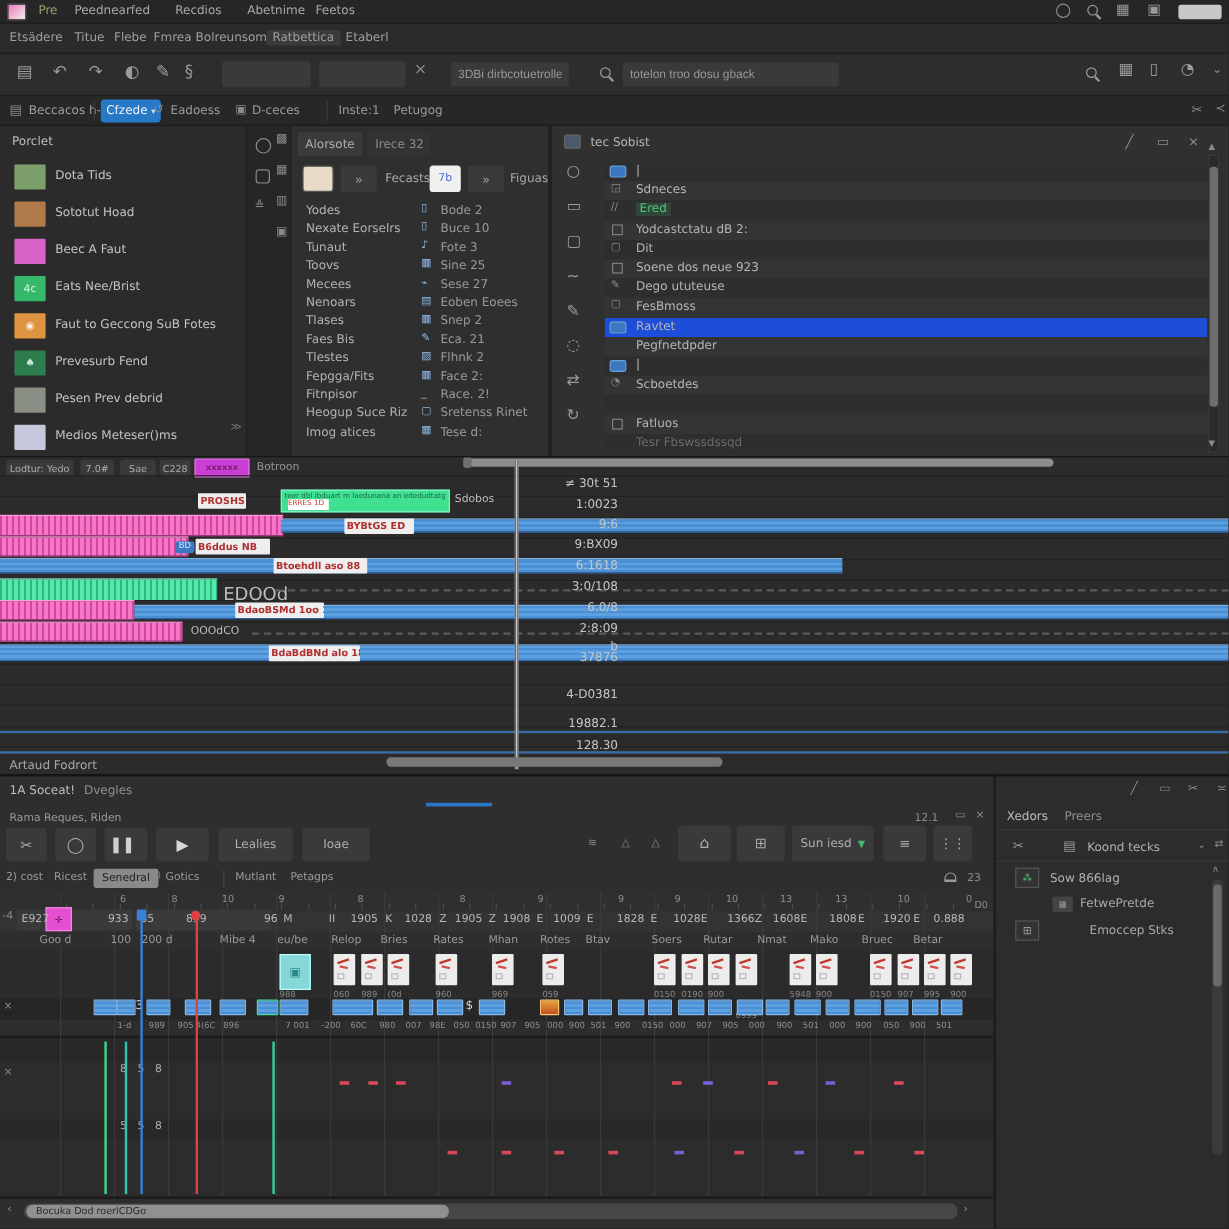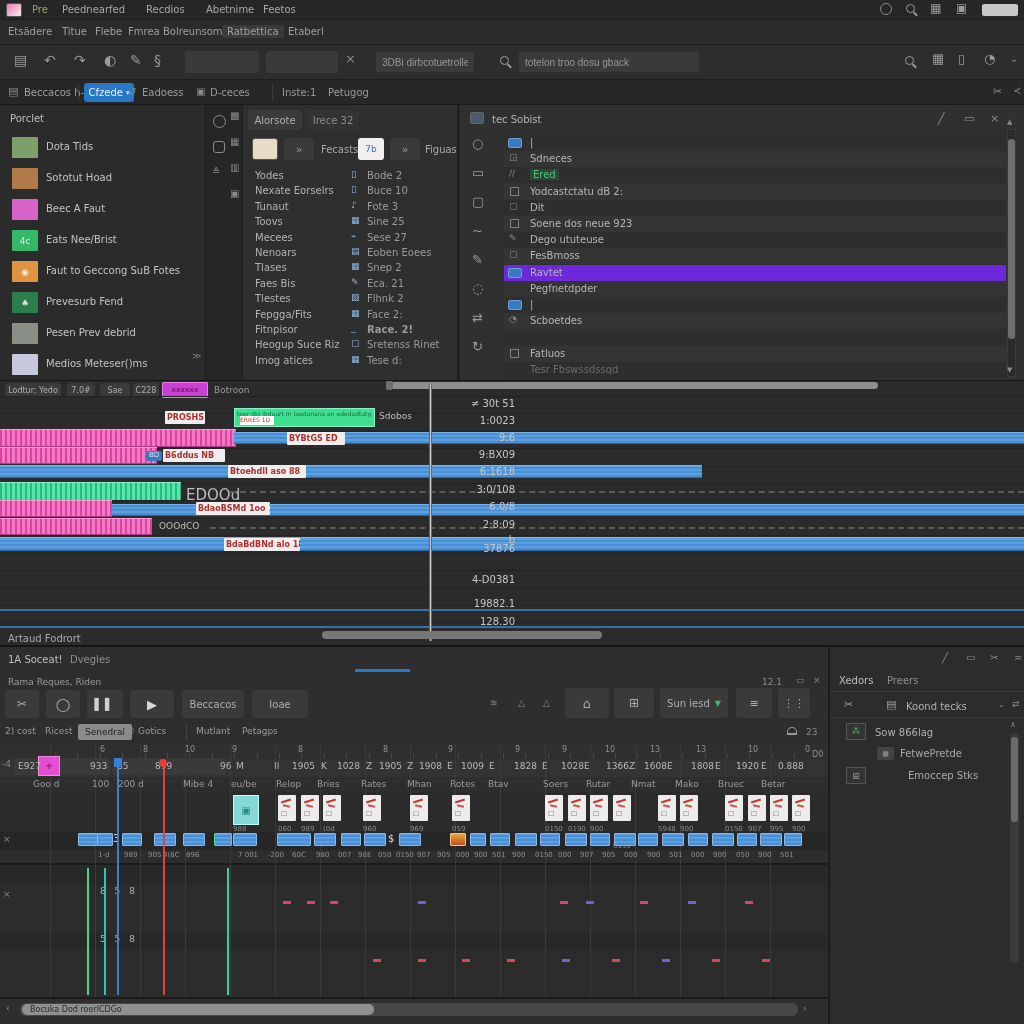--- a/index.html
+++ b/index.html
@@ -252,7 +252,7 @@
           <div class="ico" style="position: absolute; left: 5px; top: 2px; font-size: 9px; color: rgb(138, 138, 138);">▢</div>
           <div class="nw" style="position: absolute; left: 26px; top: 2px; font-size: 10px; color: rgb(181, 181, 181);">FesBmoss</div>
         </div>
-        <div style="position: absolute; left: 44px; top: 159.6px; width: 502px; height: 16px; background: #6d28d9;">
+        <div style="position: absolute; left: 44px; top: 159.6px; width: 502px; height: 16px; background: #1d4ed8;">
           <div style="position: absolute; left: 4px; top: 3px; width: 14px; height: 10px; background: rgb(59, 120, 192); border-radius: 2px; border: 1px solid rgb(106, 160, 216);"></div>
           <div class="nw" style="position: absolute; left: 26px; top: 2px; font-size: 10px; color: rgb(181, 181, 181);">Ravtet</div>
         </div>

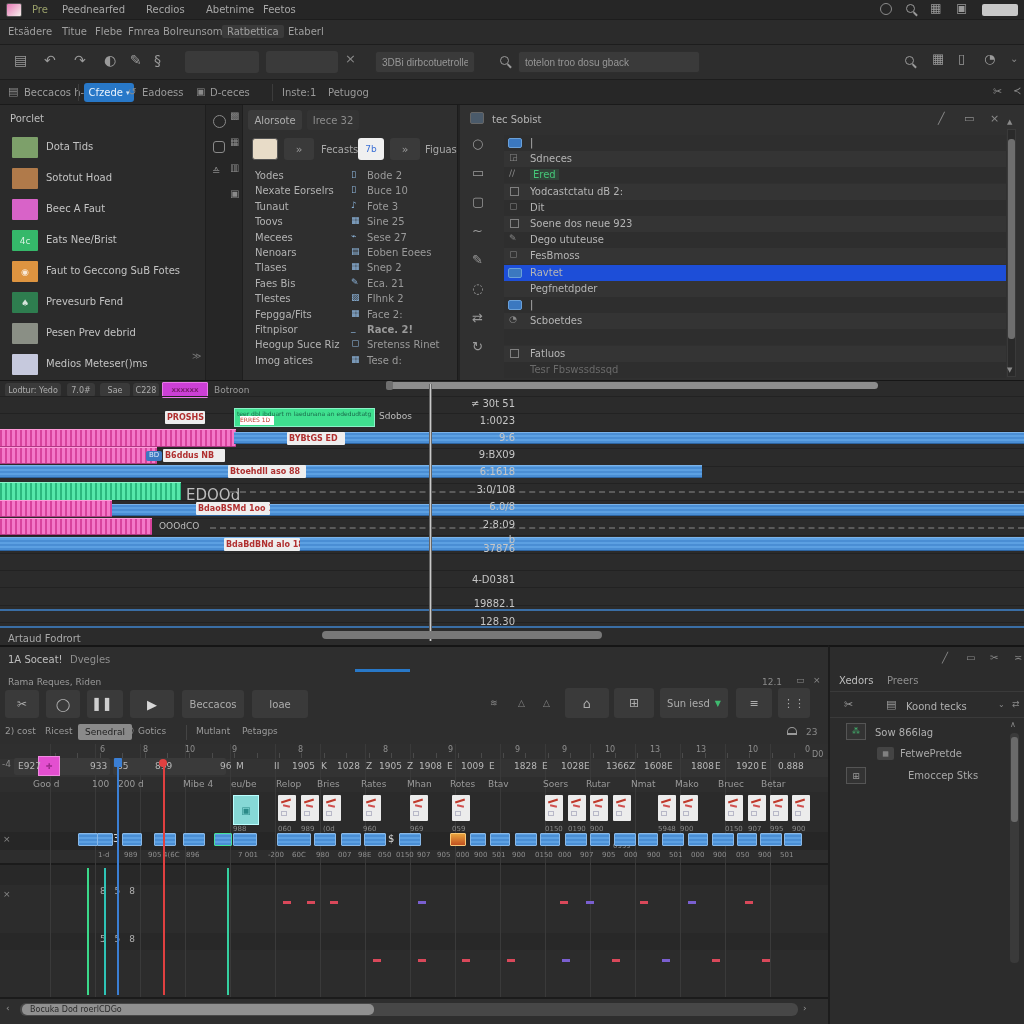--- a/index.html
+++ b/index.html
@@ -193,7 +193,7 @@
         <div style="position: absolute; left: 0px; top: 218px; width: 215px; height: 15px;">
           <div class="nw" style="position: absolute; left: 12px; top: 1px; font-size: 10px; color: rgb(178, 178, 178);">Fitnpisor</div>
           <div class="ico" style="position: absolute; left: 108px; top: 1px; font-size: 9px; color: rgb(143, 184, 224);">_</div>
-          <div class="nw" style="position: absolute; left: 124px; top: 1px; font-size: 10px; color: rgb(154, 154, 154); font-weight: bold;">Race. 2!</div>
+          <div class="nw" style="position: absolute; left: 124px; top: 1px; font-size: 10px; color: rgb(154, 154, 154);">Race. 2!</div>
         </div>
         <div style="position: absolute; left: 0px; top: 233.4px; width: 215px; height: 15px;">
           <div class="nw" style="position: absolute; left: 12px; top: 1px; font-size: 10px; color: rgb(178, 178, 178);">Heogup Suce Riz</div>

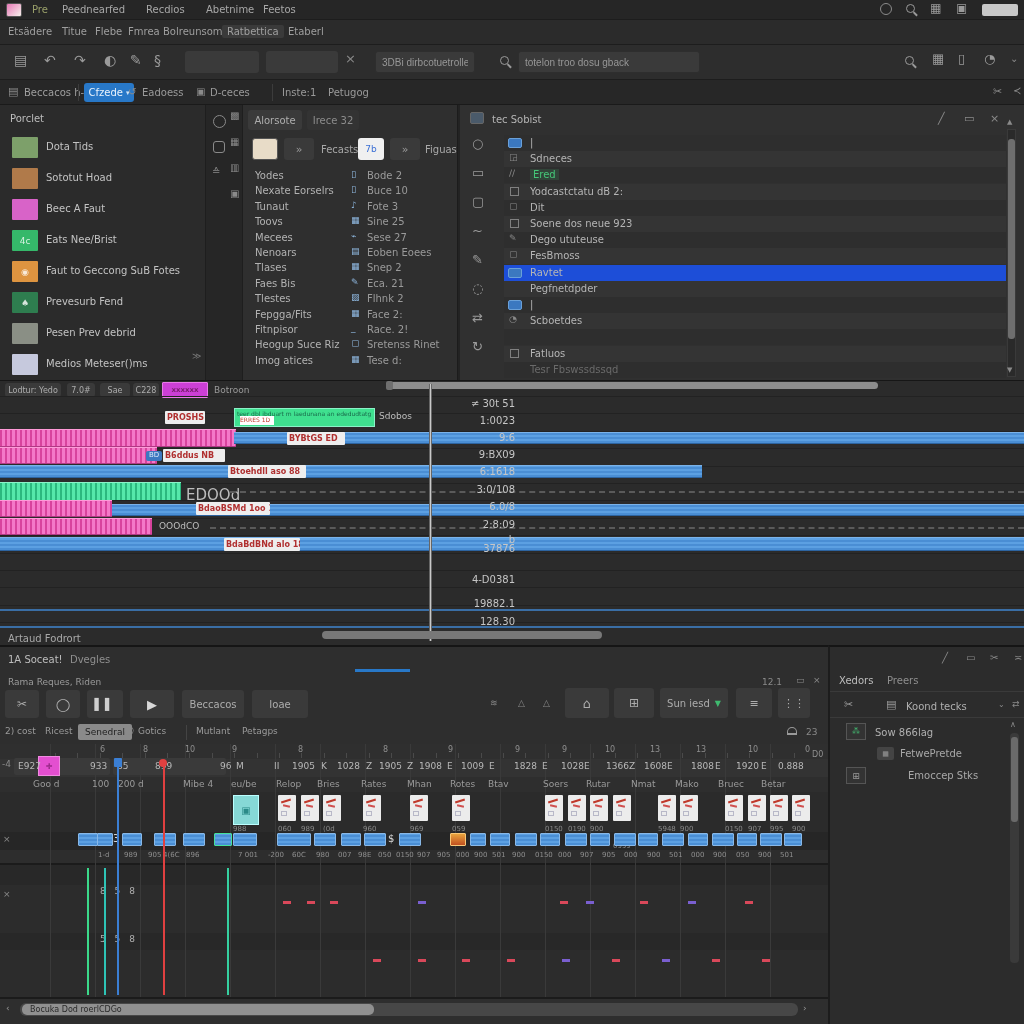--- a/index.html
+++ b/index.html
@@ -360,7 +360,7 @@
       <div class="chip" style="position: absolute; left: 46px; top: 43px; width: 34px; height: 28px; font-size: 13px;">◯</div>
       <div class="chip" style="position: absolute; left: 87px; top: 43px; width: 36px; height: 28px; font-size: 11px; letter-spacing: 2px; color: rgb(207, 207, 207);">▌▌</div>
       <div class="chip" style="position: absolute; left: 130px; top: 43px; width: 44px; height: 28px; font-size: 13px; color: rgb(216, 216, 216);">▶</div>
-      <div class="chip" style="position: absolute; left: 182px; top: 43px; width: 62px; height: 28px;">Beccacos</div>
+      <div class="chip" style="position: absolute; left: 182px; top: 43px; width: 62px; height: 28px;">Lealies</div>
       <div class="chip" style="position: absolute; left: 252px; top: 43px; width: 56px; height: 28px;">Ioae</div>
       <div class="ico" style="position: absolute; left: 490px; top: 52px; font-size: 9px; color: rgb(138, 138, 138);">≋</div>
       <div class="ico" style="position: absolute; left: 518px; top: 52px; font-size: 9px; color: rgb(138, 138, 138);">△</div>

